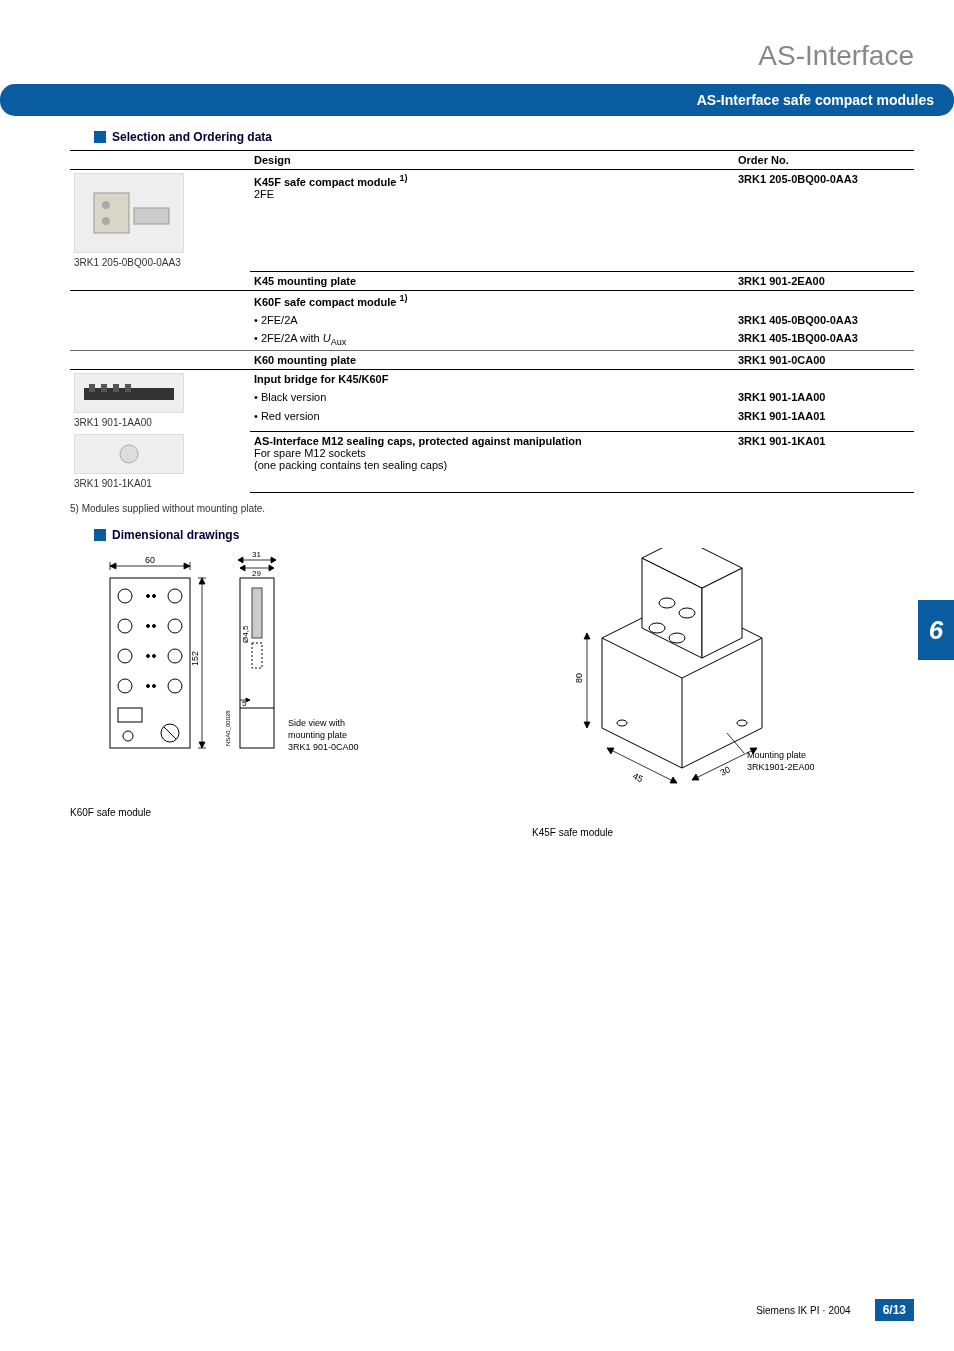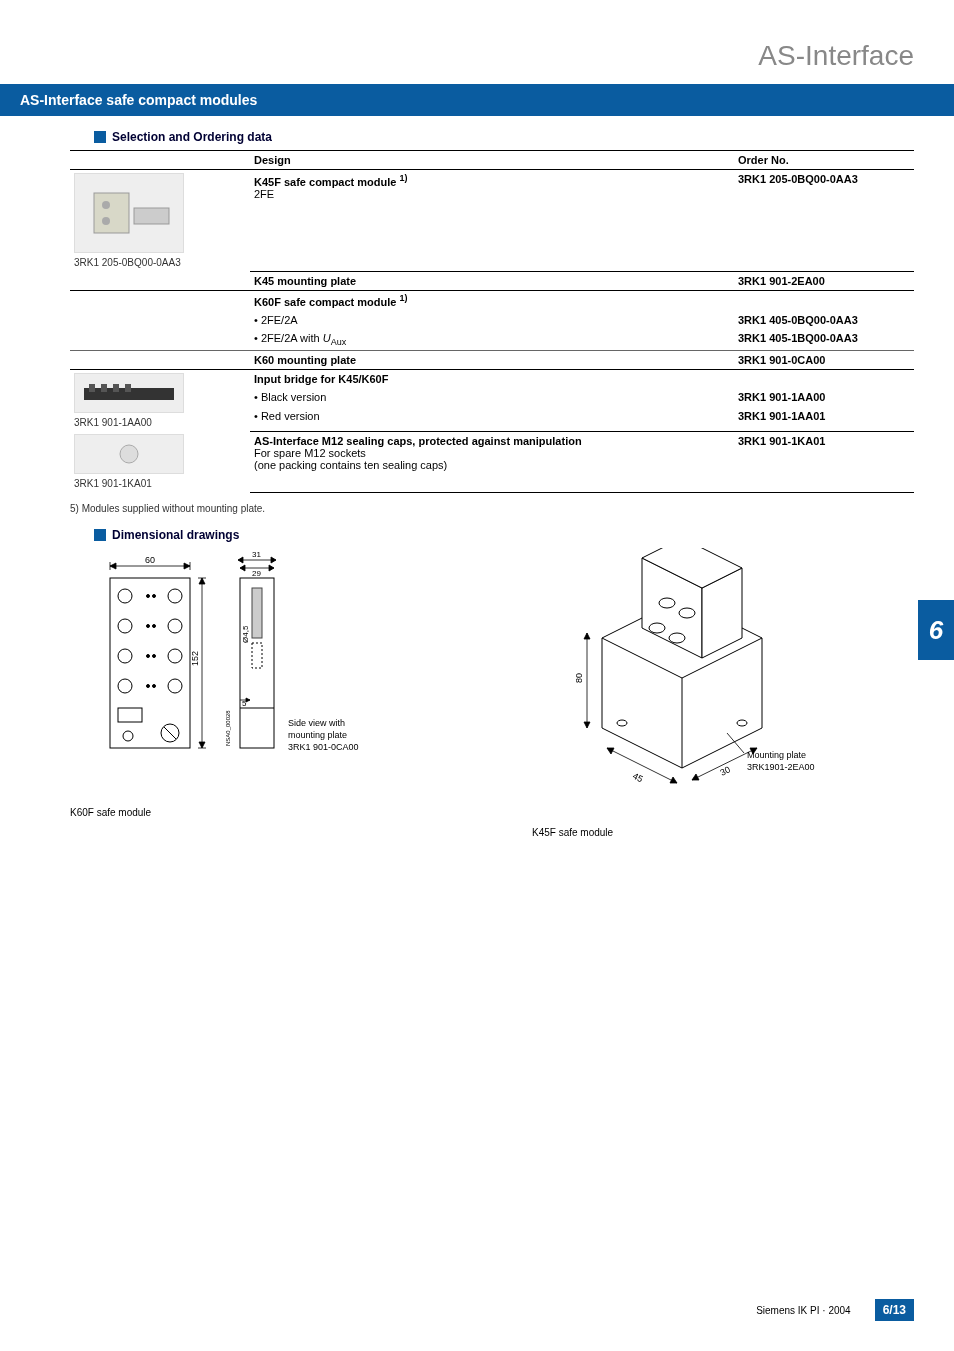--- a/index.html
+++ b/index.html
@@ -34,8 +34,9 @@
     font-weight: bold;
     font-size: 14px;
     padding: 8px 20px;
-    text-align: left;
+    text-align: right;
     margin: 12px 0 4px 0;
+    border-radius: 15px;
   }
   .content {
     padding: 0 40px 0 70px;

